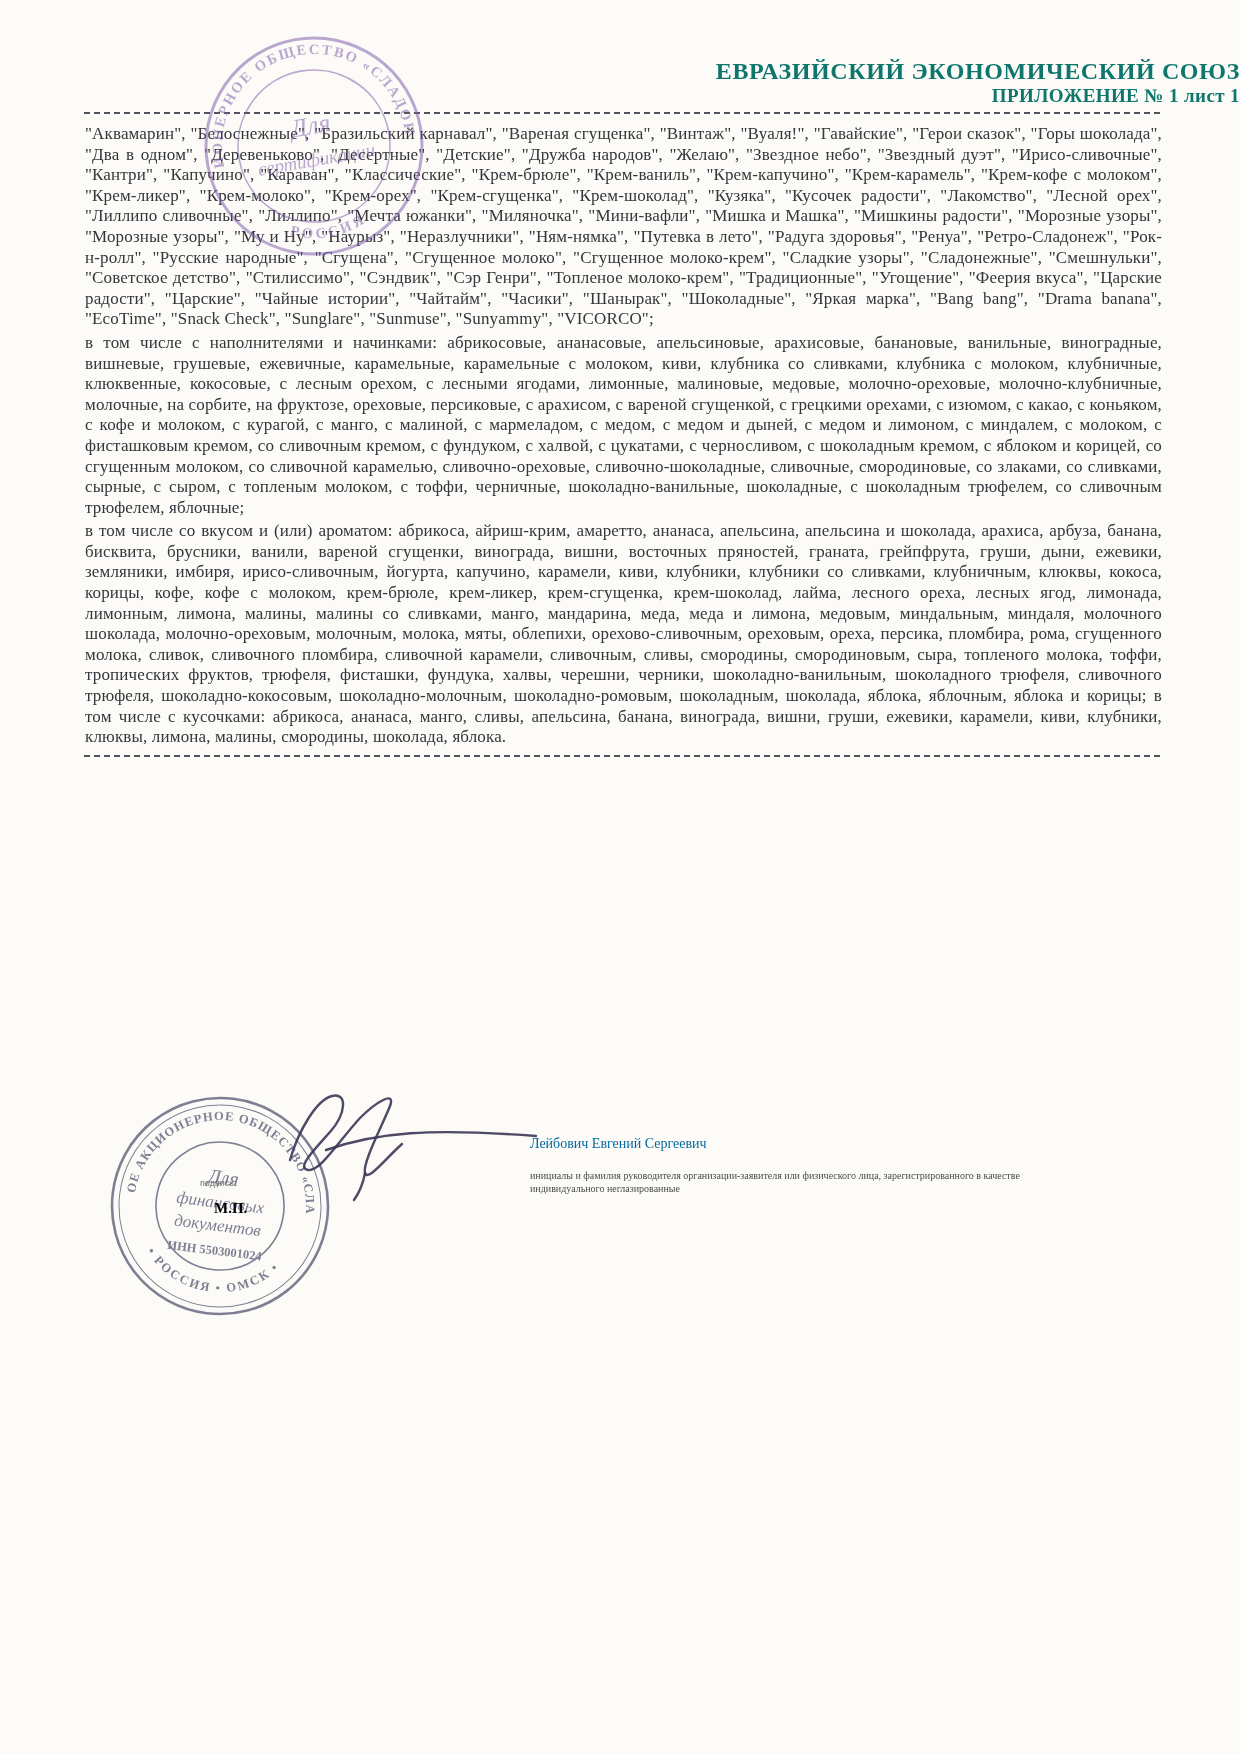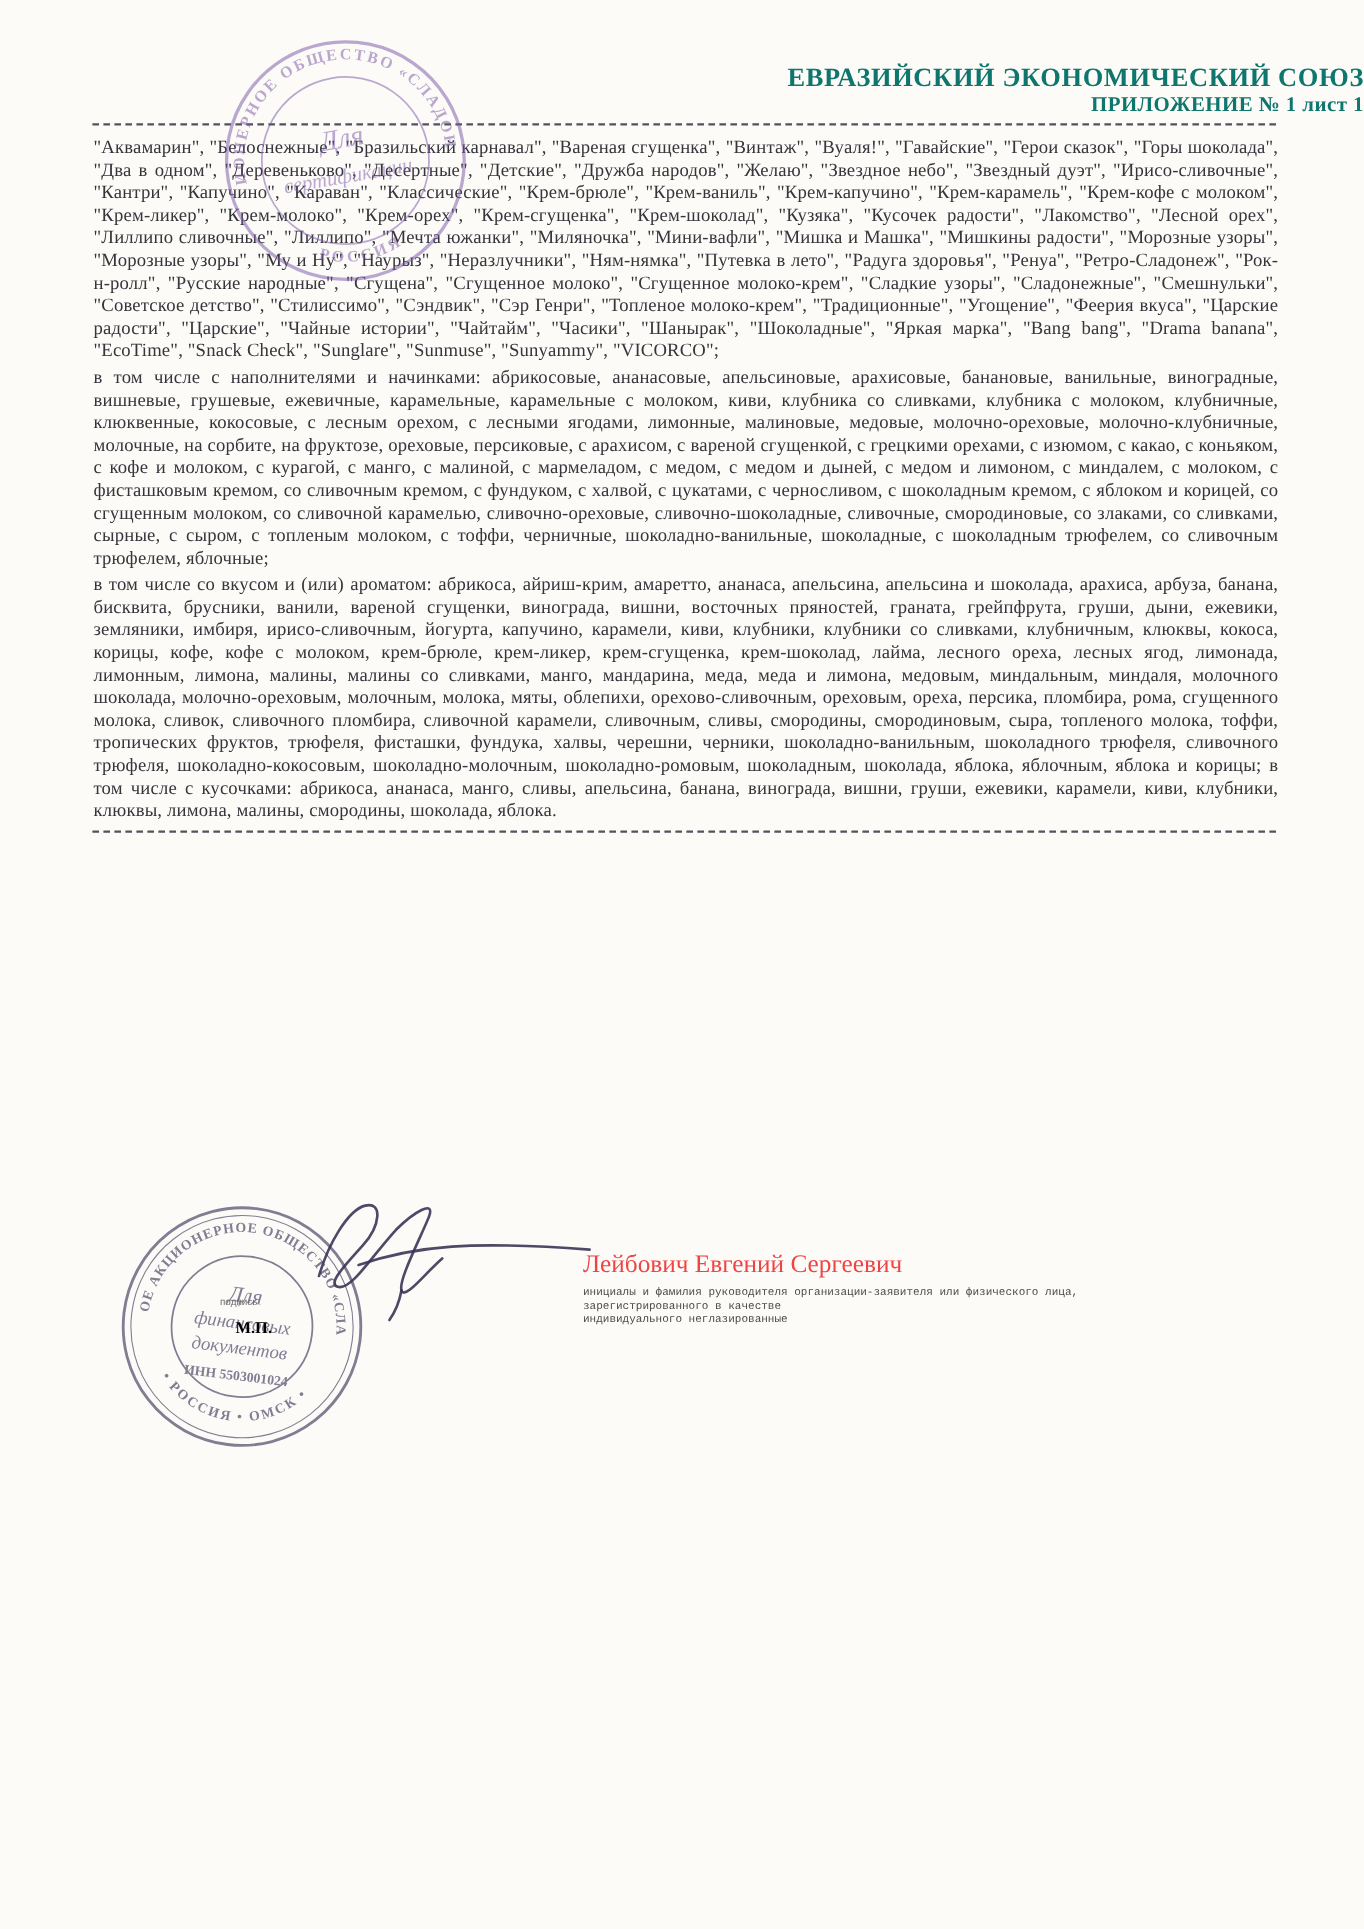--- a/index.html
+++ b/index.html
@@ -61,7 +61,7 @@
   }
   .signatory-name {
     position:absolute; left:530px; top:1136px;
-    font-size:23px; color:#ef4444;
+    font-size:14px; color:#0369a1;
   }
   .signatory-note {
     position:absolute; left:530px; top:1170px;

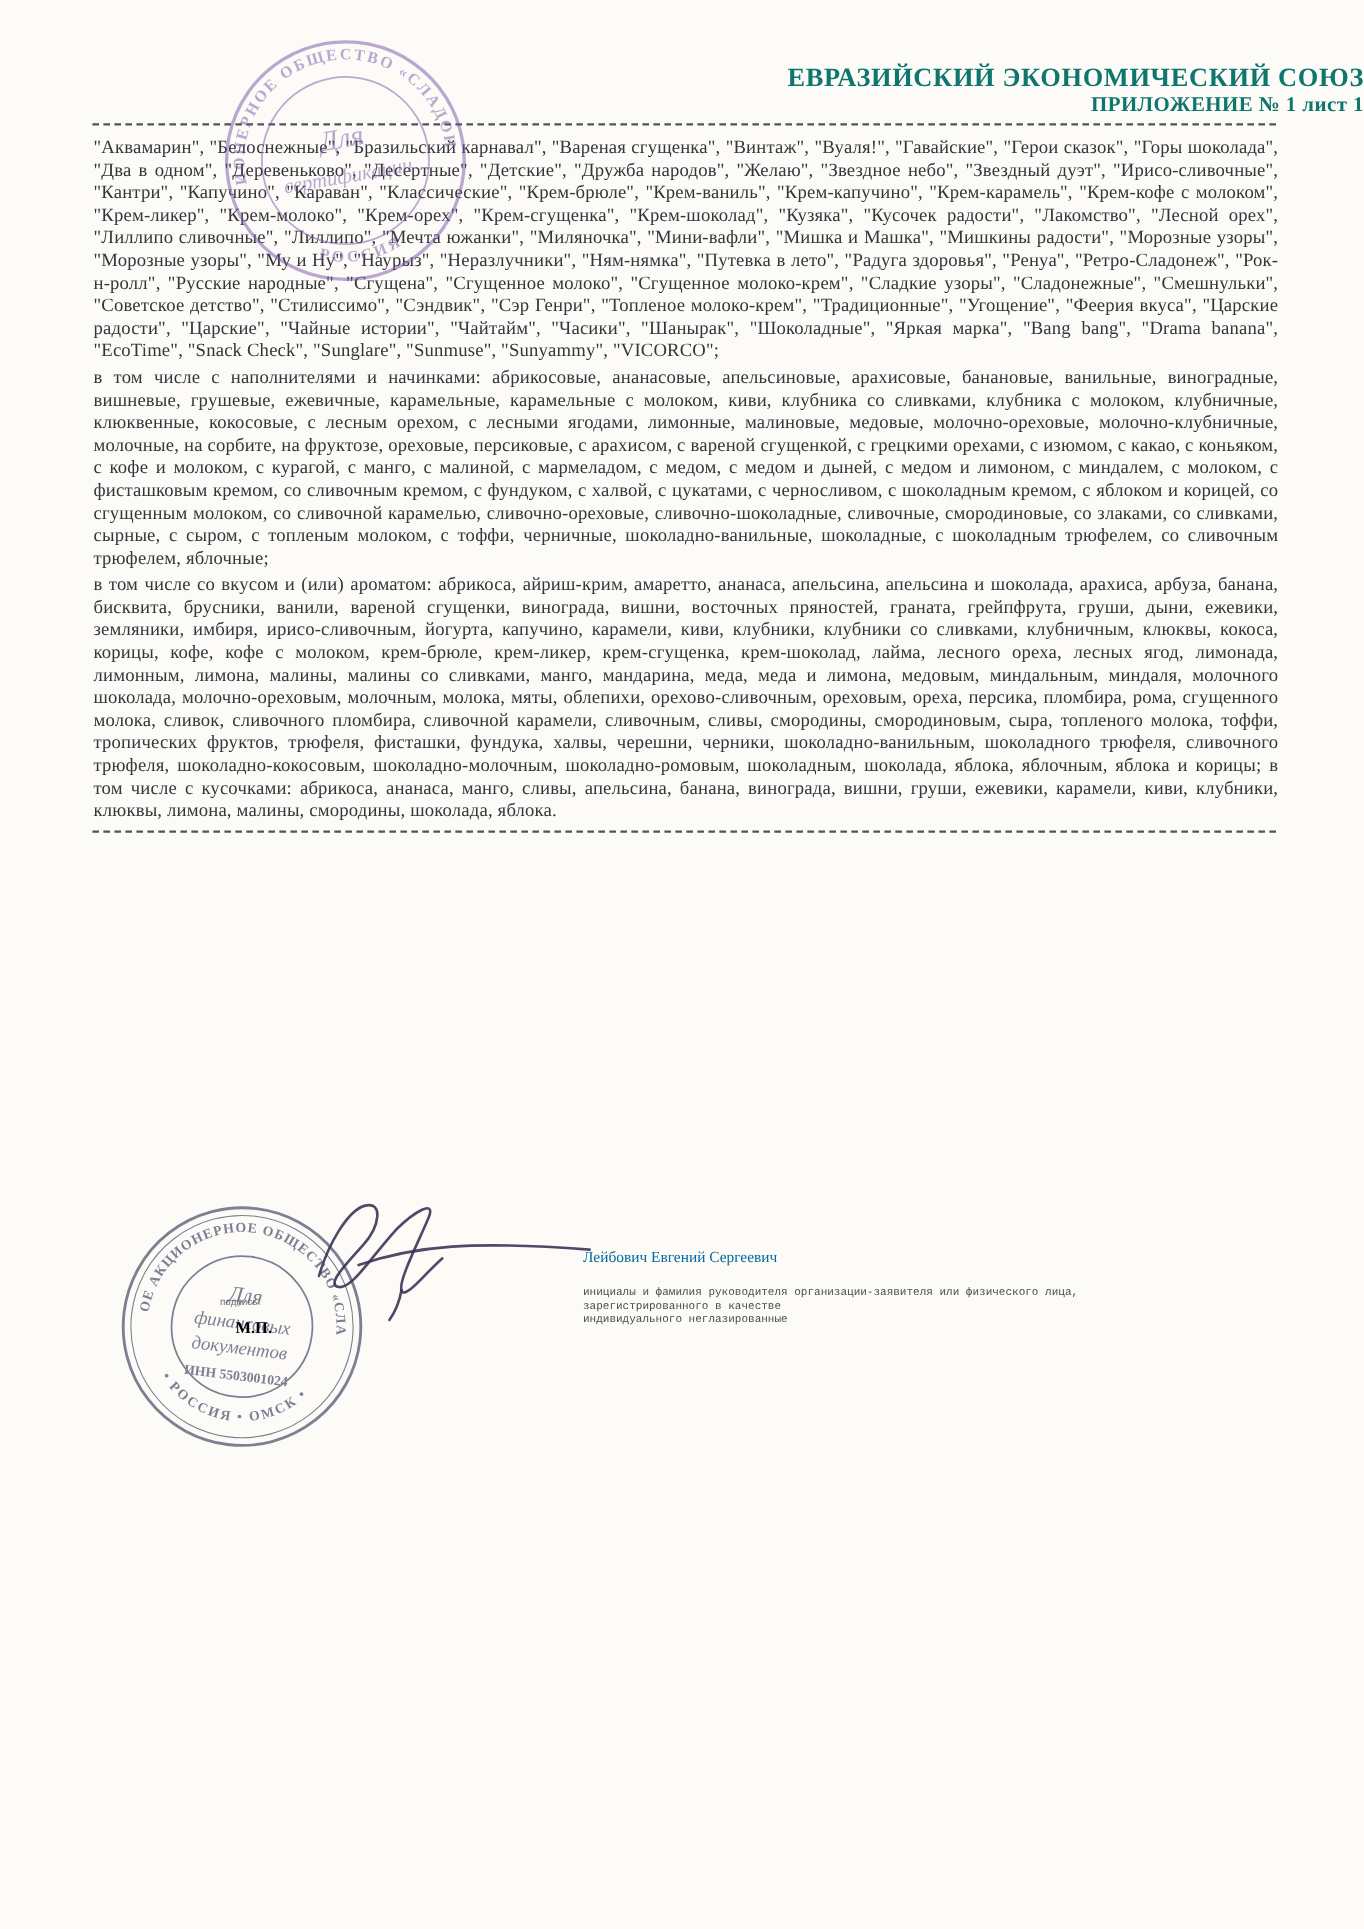--- a/index.html
+++ b/index.html
@@ -68,7 +68,7 @@
     width:500px;
     font-size:10px; line-height:12.5px;
     color:#4b4b4b;
-    font-family:Liberation Mono, monospace;
+    font-family:Liberation Serif, serif;
   }
 </style>
 </head>

